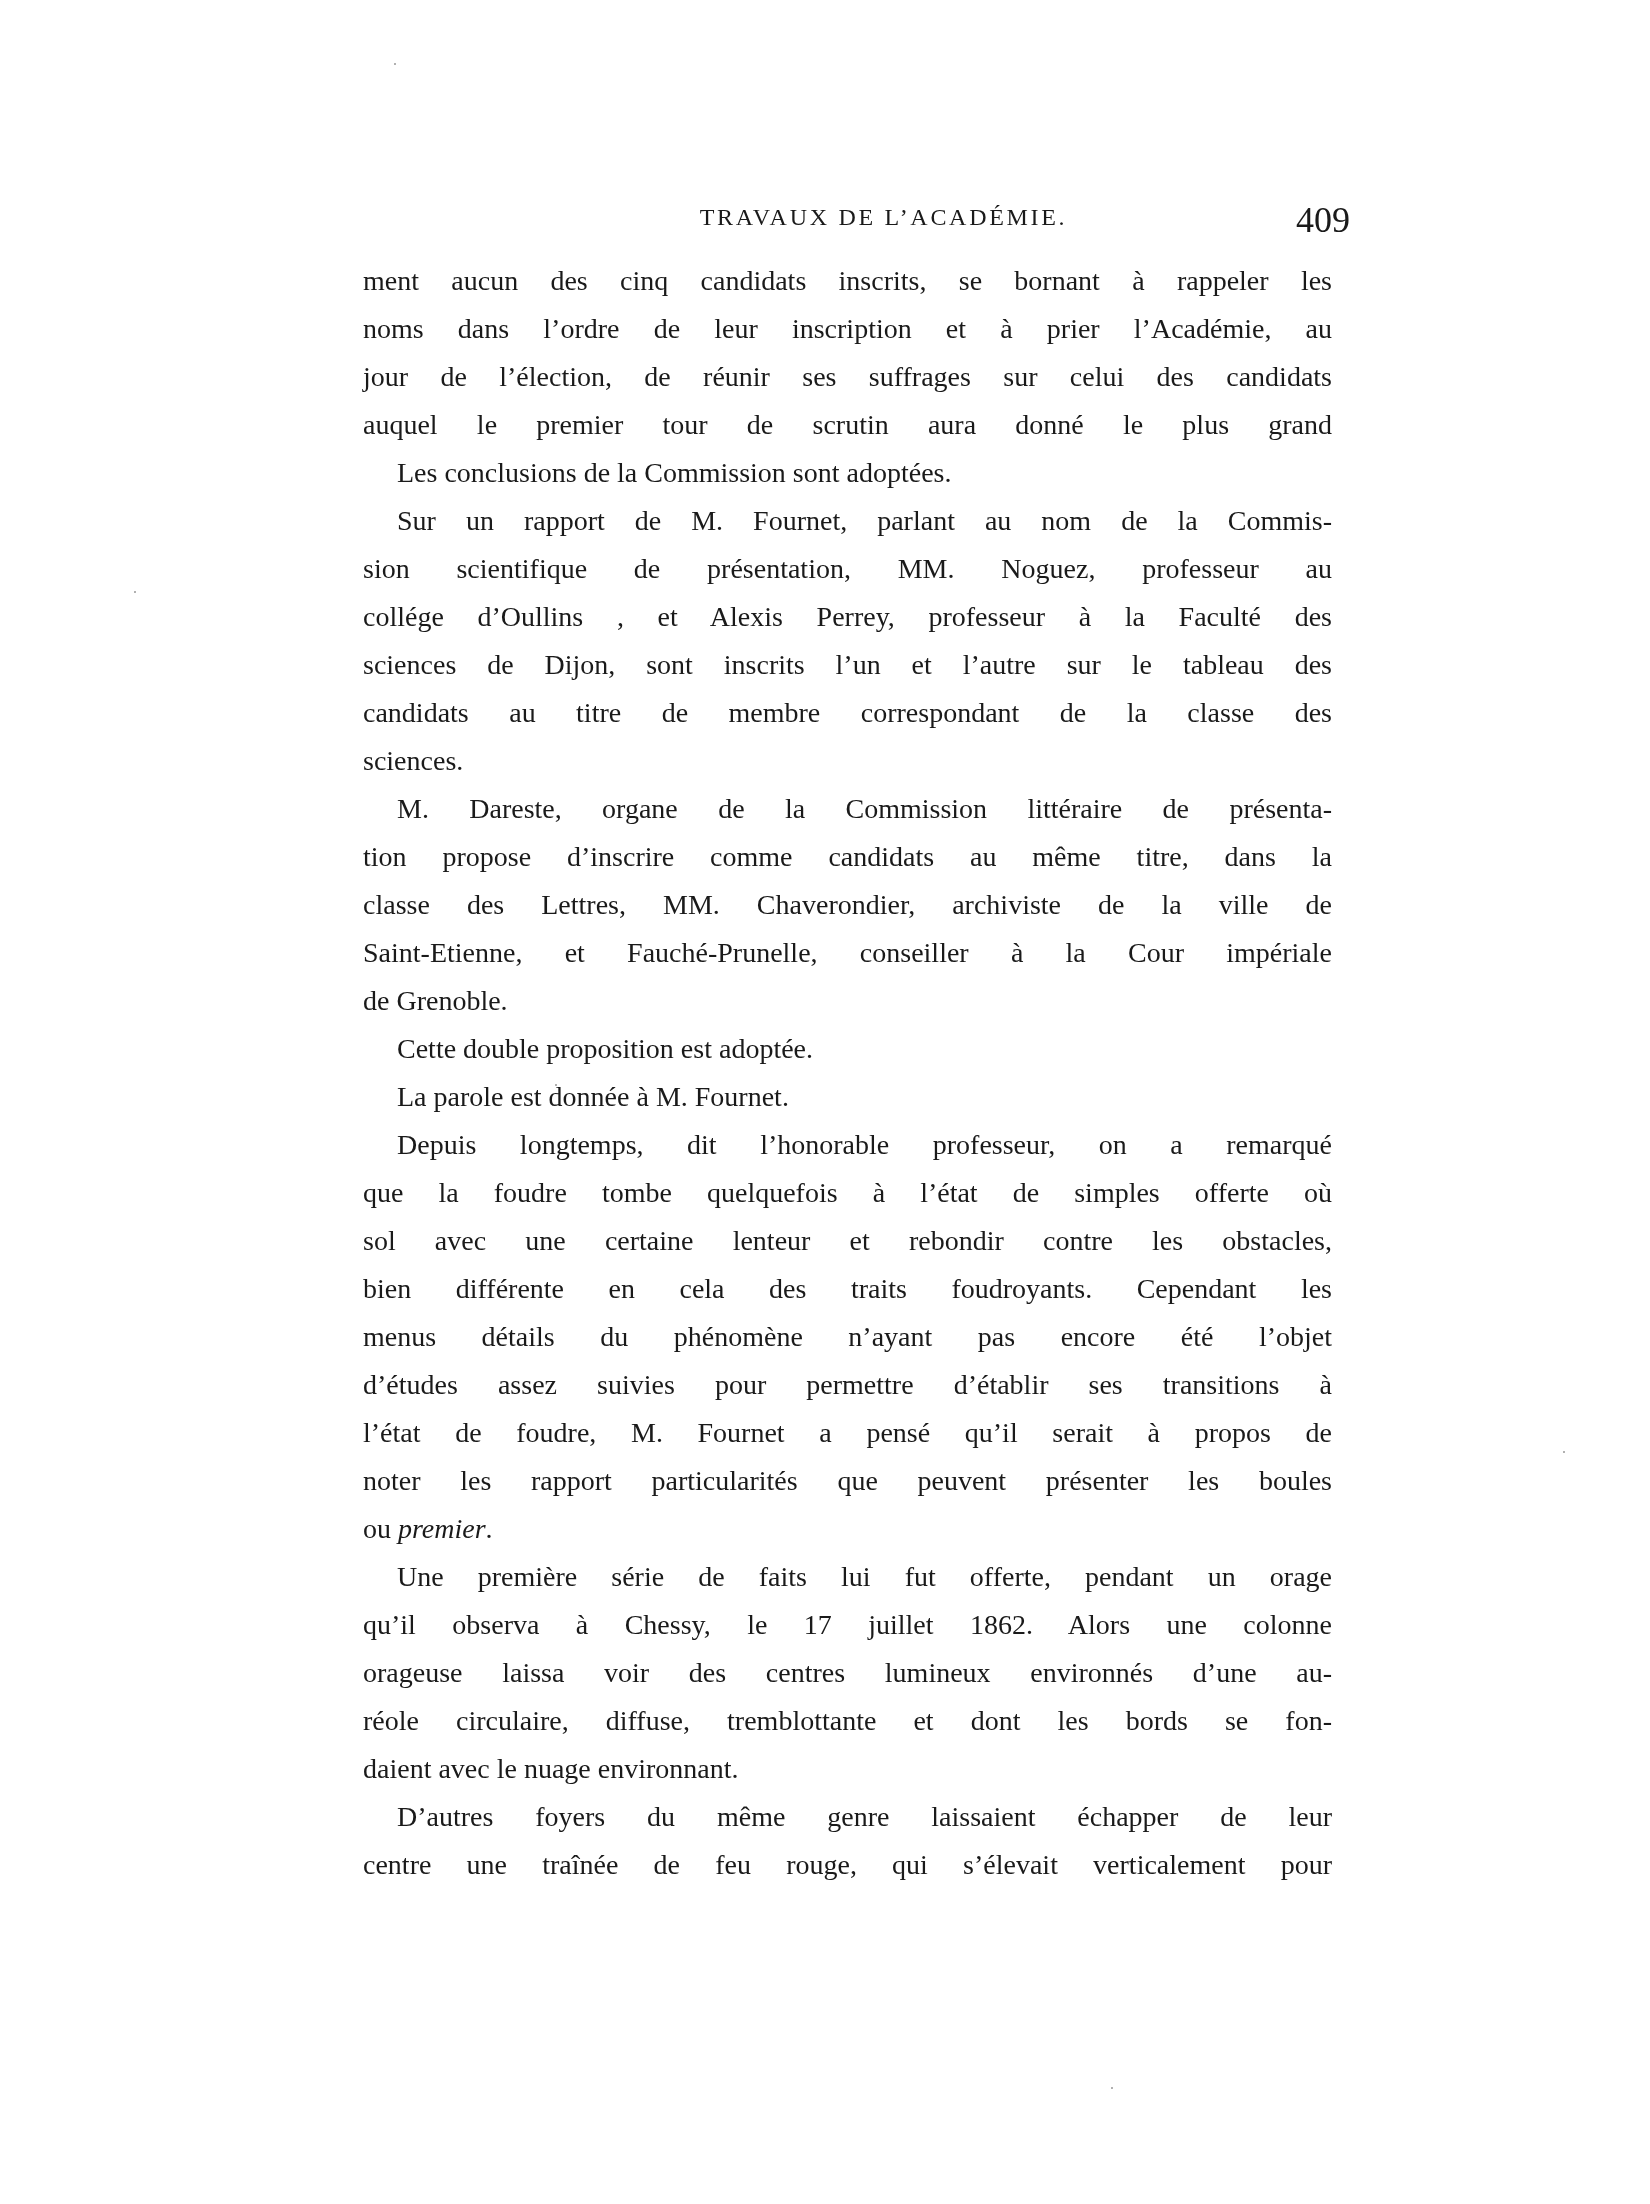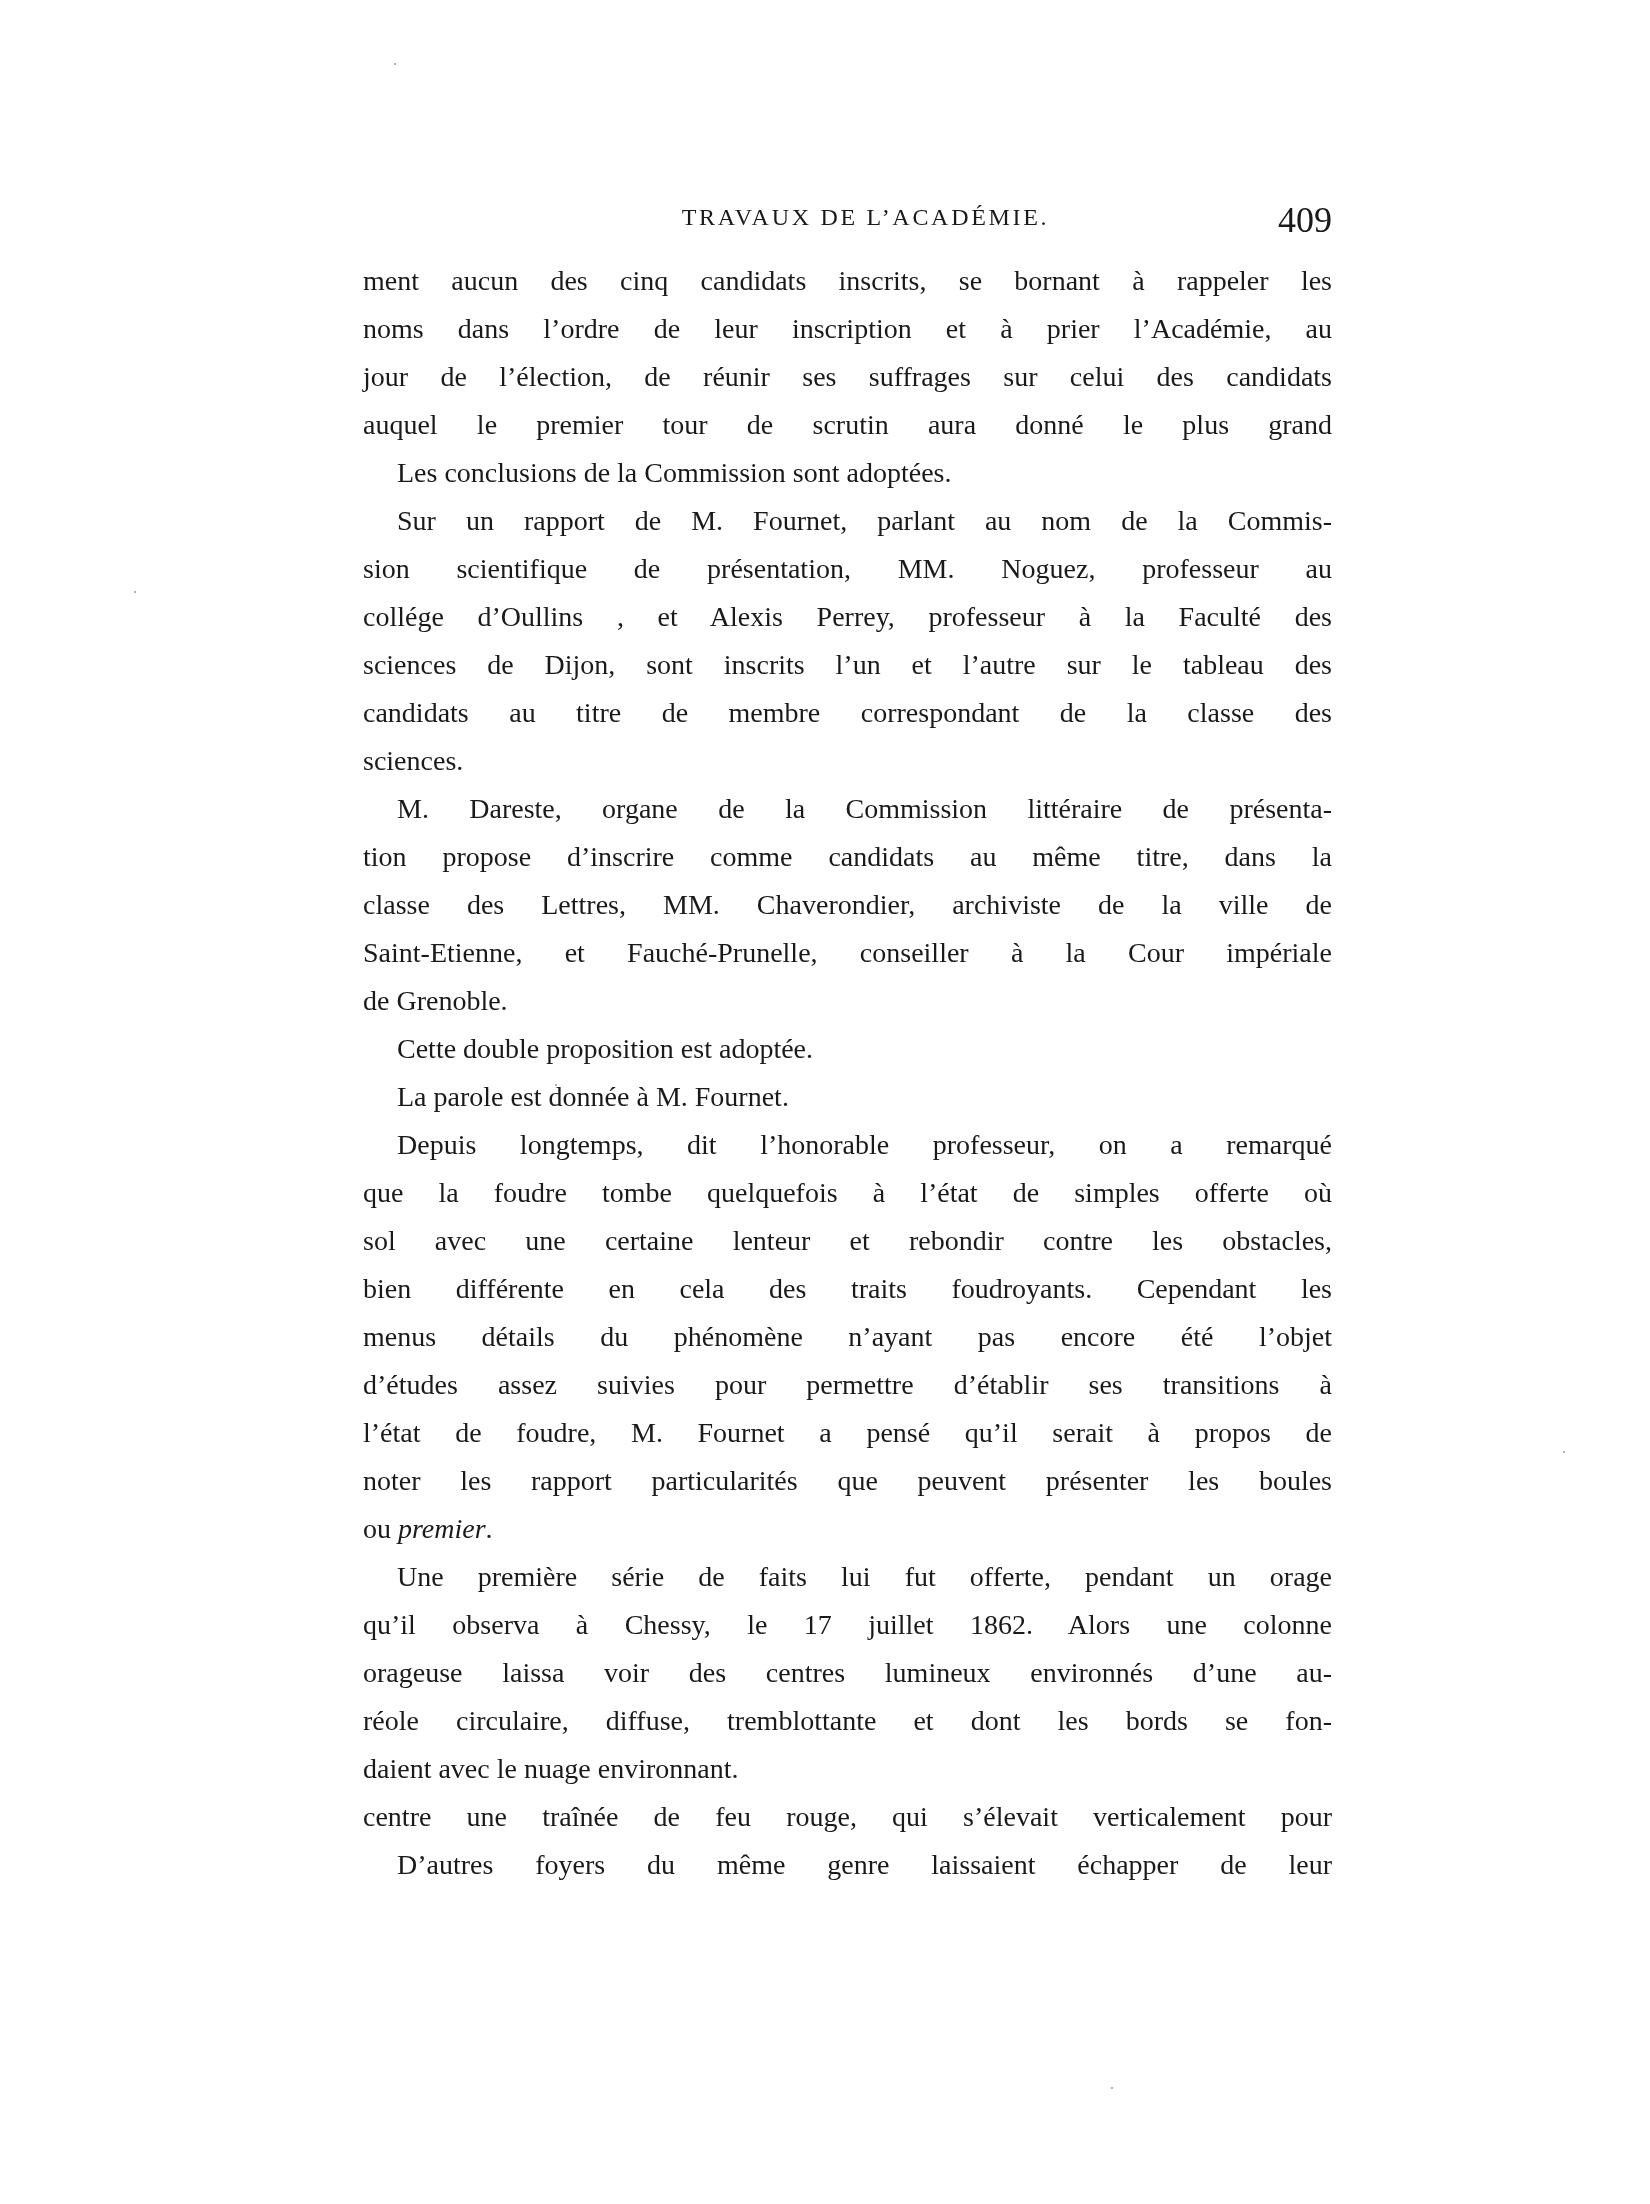--- a/index.html
+++ b/index.html
@@ -10,7 +10,7 @@
       font-family: "Liberation Serif", "DejaVu Serif", serif;
     }
     .running-head {
-      position: absolute; left: 363px; top: 199px; width: 969px; height: 45px;
+      position: absolute; left: 381px; top: 199px; width: 969px; height: 45px;
     }
     .running-title {
       position: absolute; left: 0; right: 0; top: 5.4px; text-align: center;

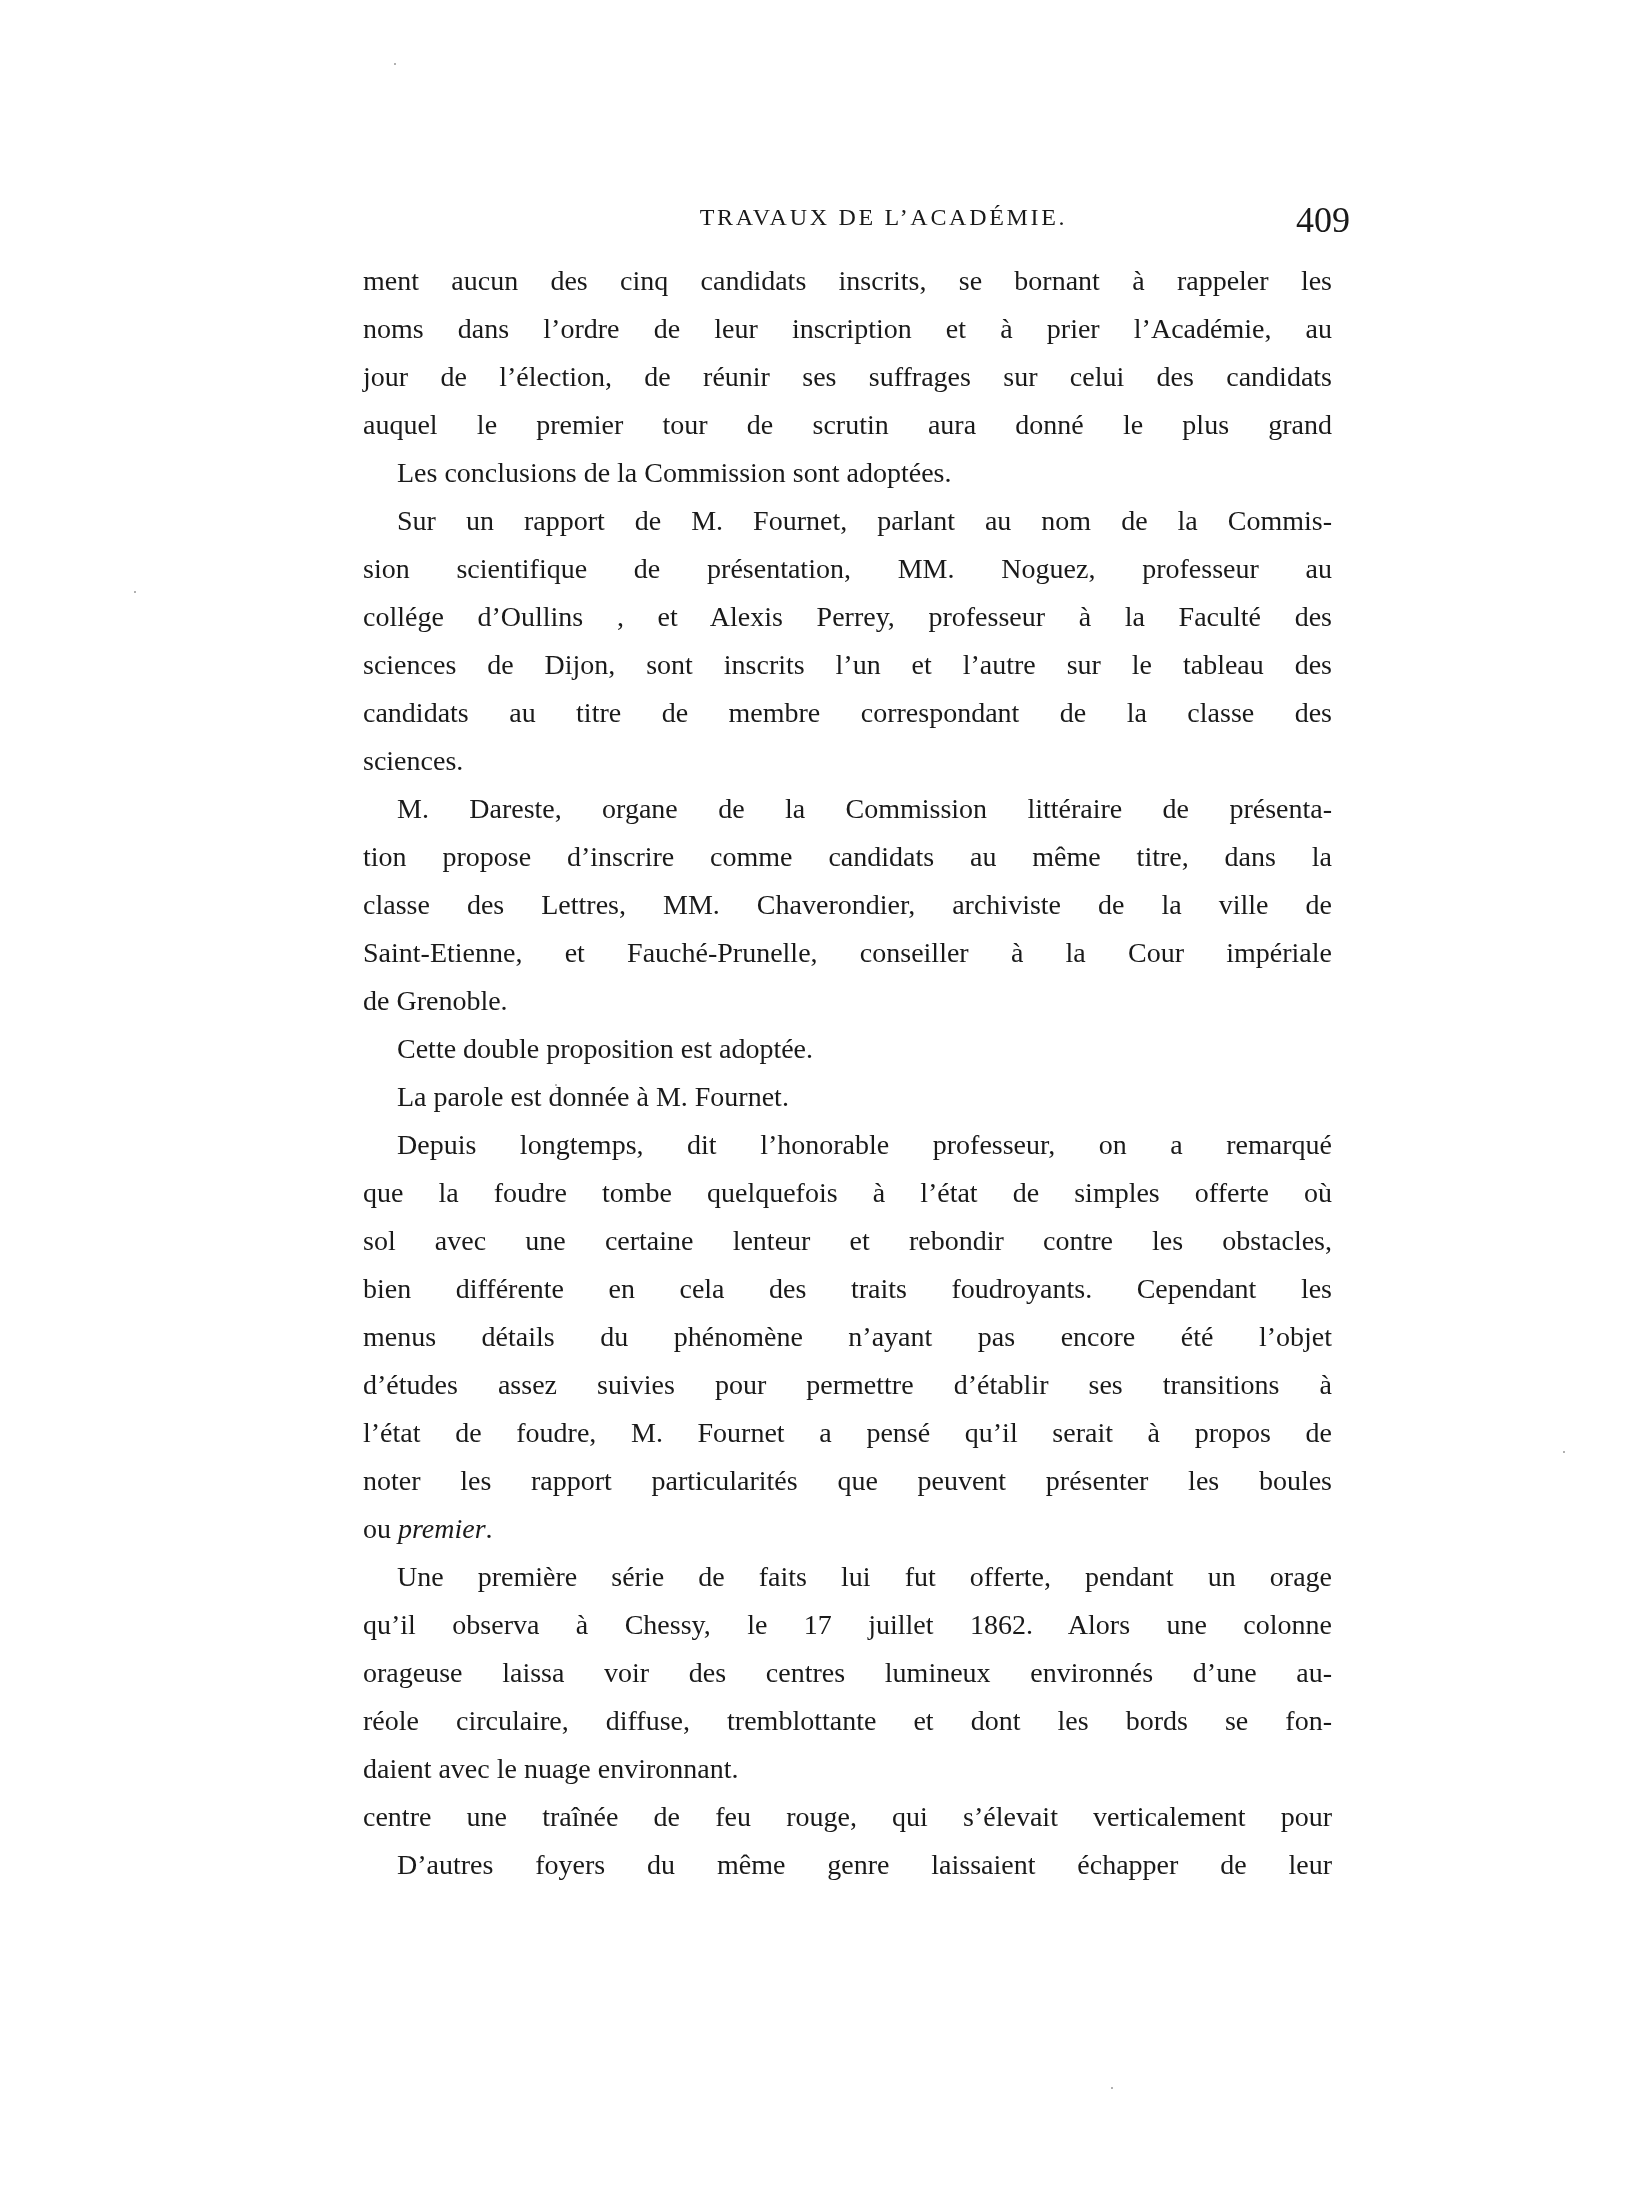--- a/index.html
+++ b/index.html
@@ -93,8 +93,8 @@
         <span class="line last">daient avec le nuage environnant.</span>
       </div>
       <div>
+        <span class="line indent">D’autres foyers du même genre laissaient échapper de leur</span>
         <span class="line">centre une traînée de feu rouge, qui s’élevait verticalement pour</span>
-        <span class="line indent">D’autres foyers du même genre laissaient échapper de leur</span>
       </div>
     </div>
 

